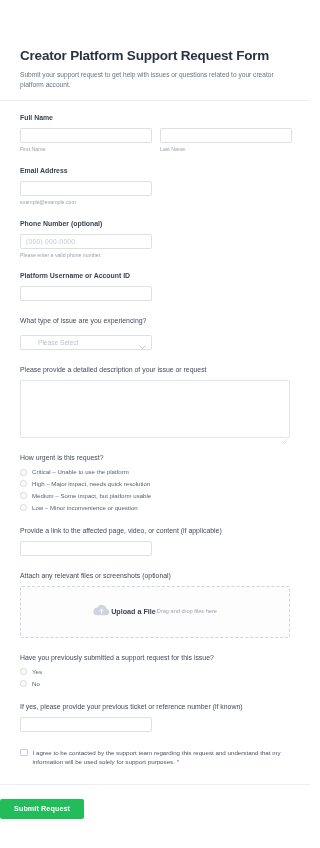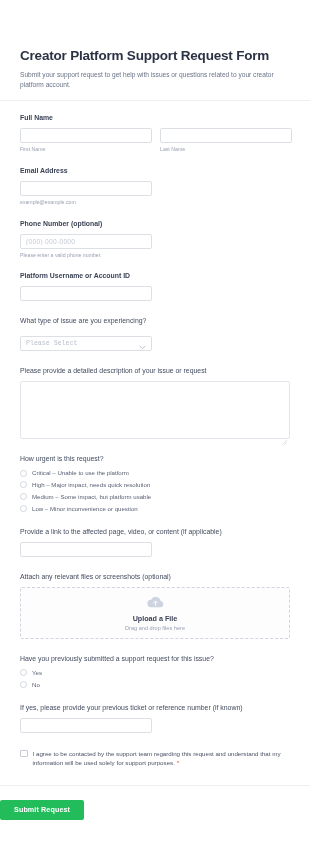--- a/index.html
+++ b/index.html
@@ -114,8 +114,8 @@
     background: #ffffff;
     font-size: 6.6px;
     color: #b9bfcd;
-    padding: 0 16px 0 5px;
-    font-family: Liberation Mono, monospace;
+    padding: 0 16px 0 17px;
+    font-family: Liberation Sans, sans-serif;
     outline: none;
     appearance: none;
     -webkit-appearance: none;

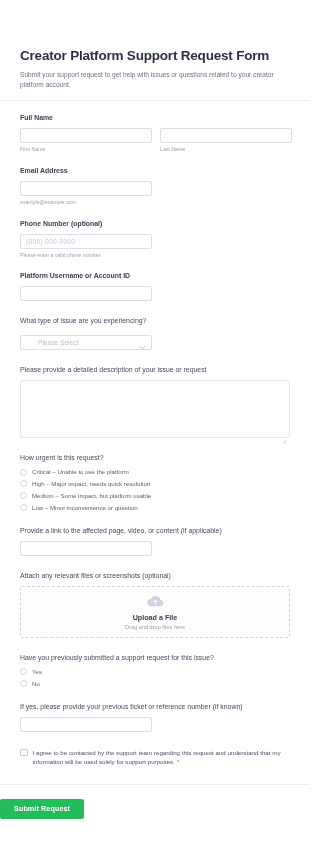--- a/index.html
+++ b/index.html
@@ -182,7 +182,7 @@
     height: 52px;
     background: #fdfdfe;
     display: flex;
-    flex-direction: column;
+    flex-direction: row;
     align-items: center;
     justify-content: center;
     gap: 1px;

